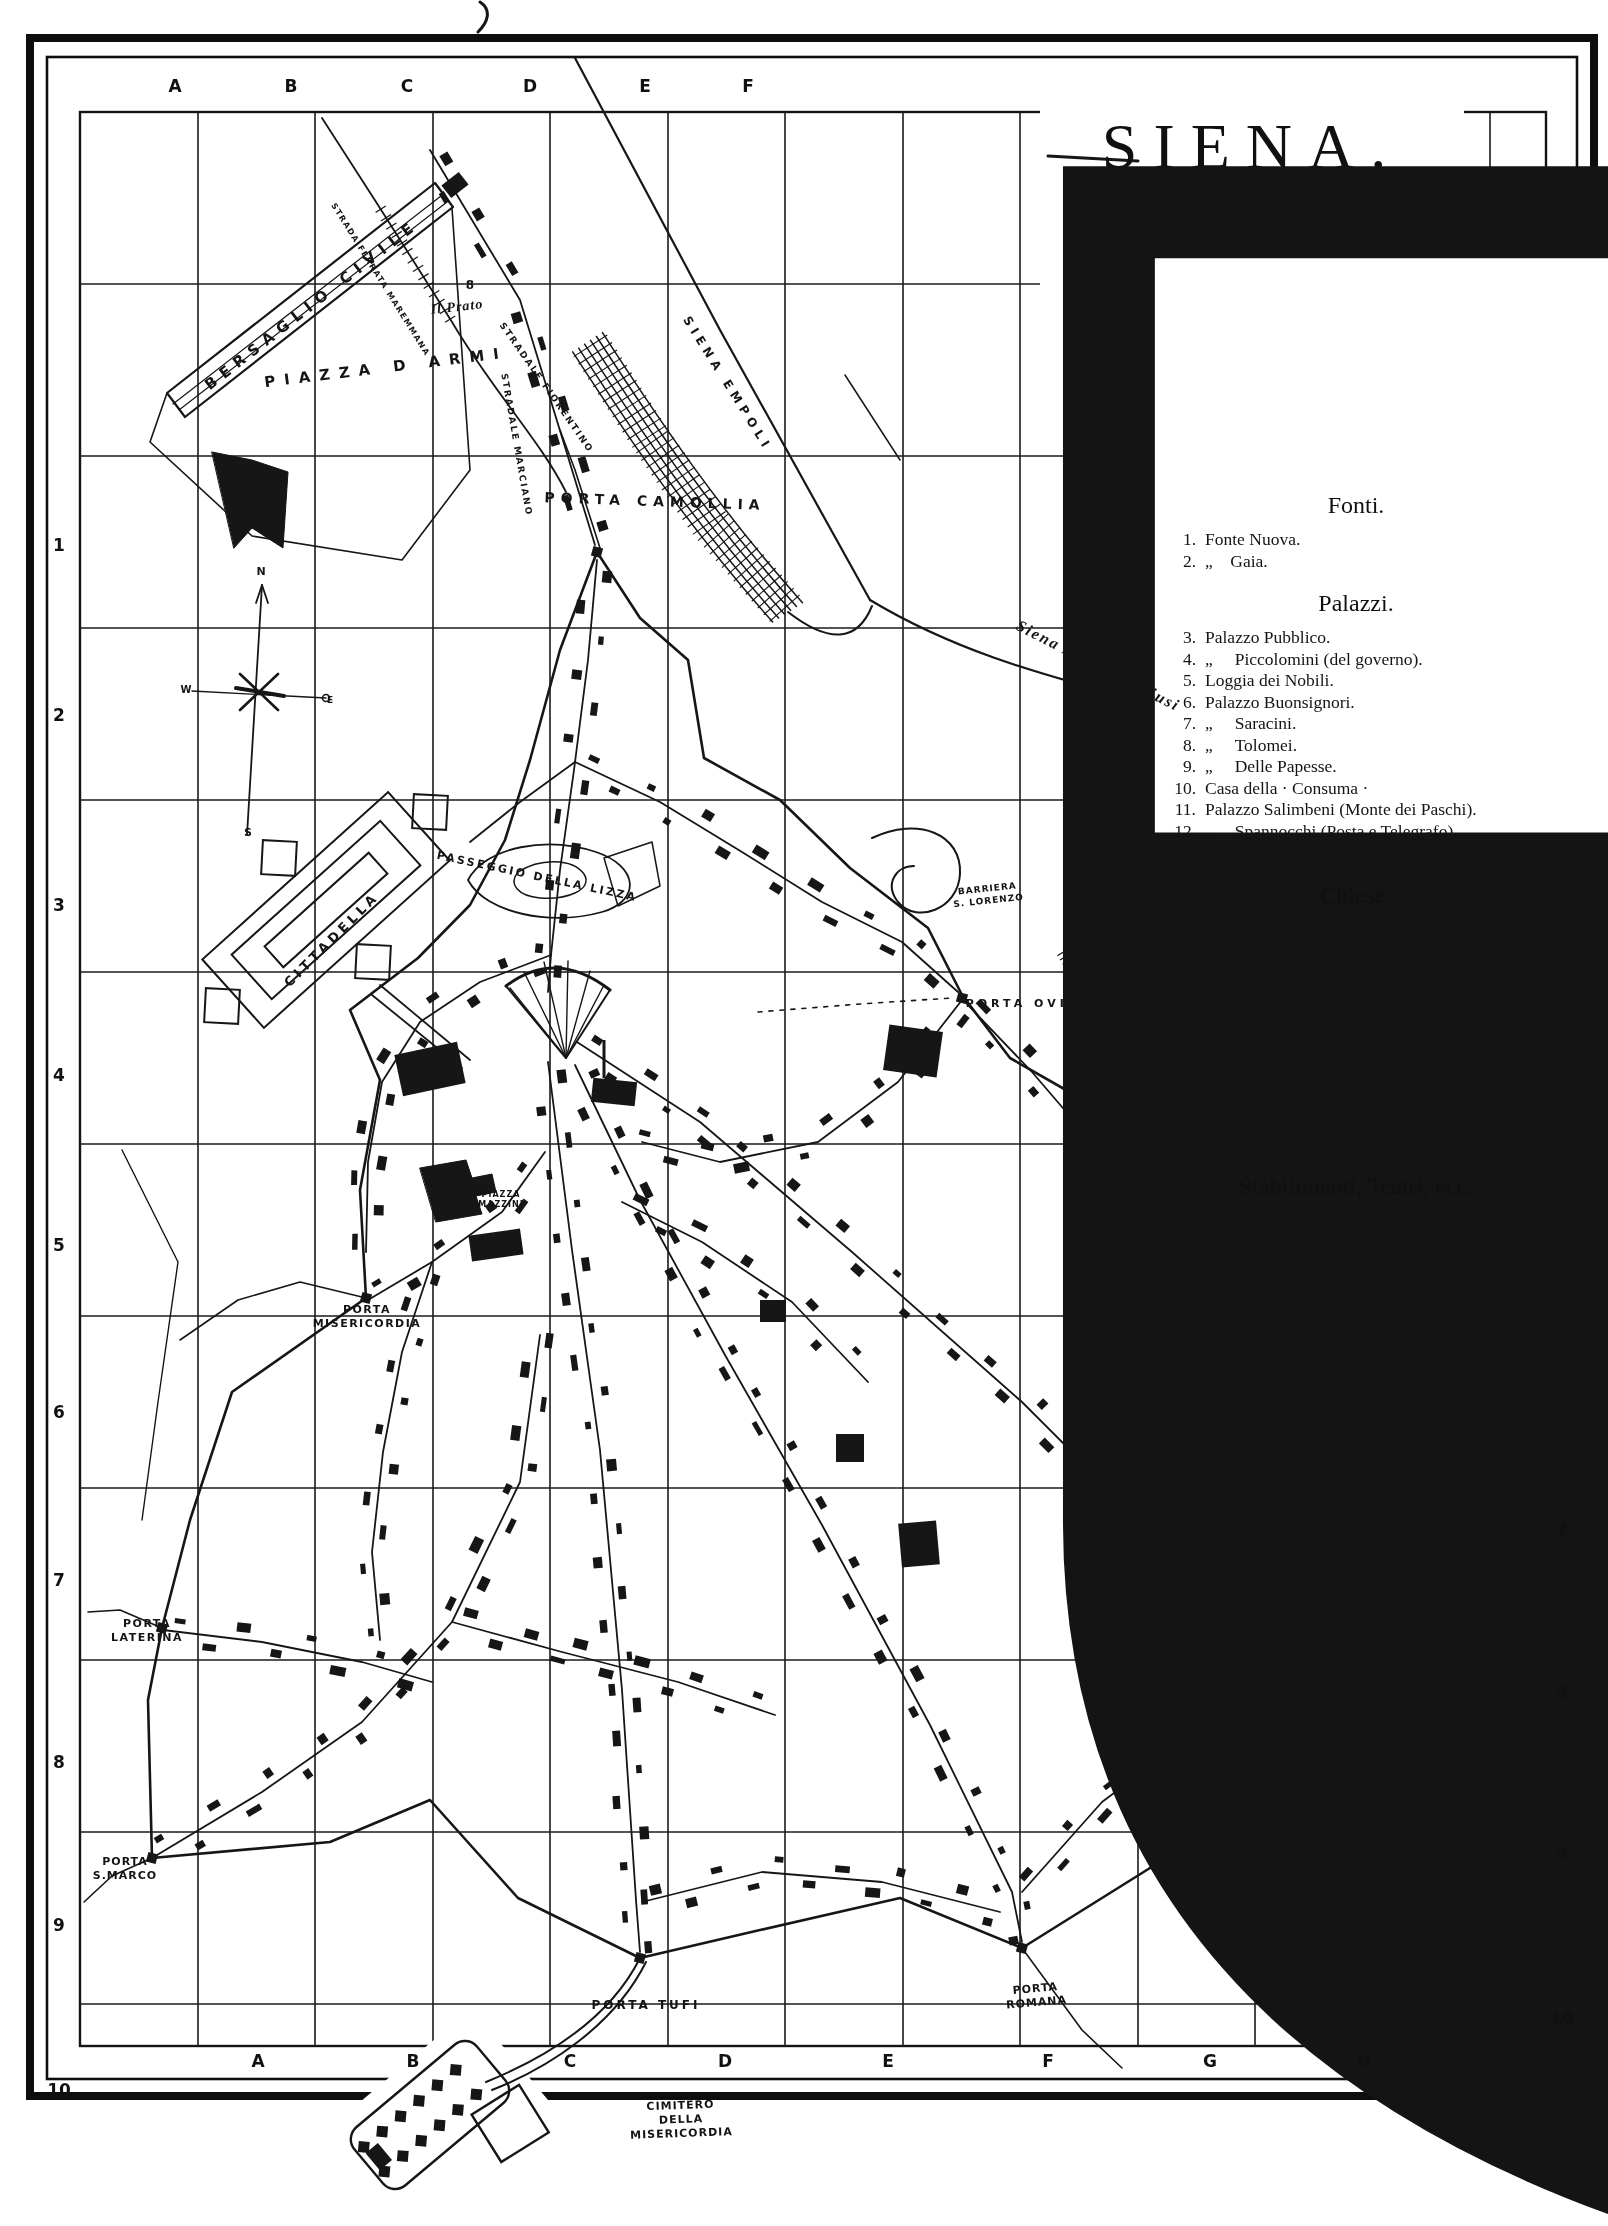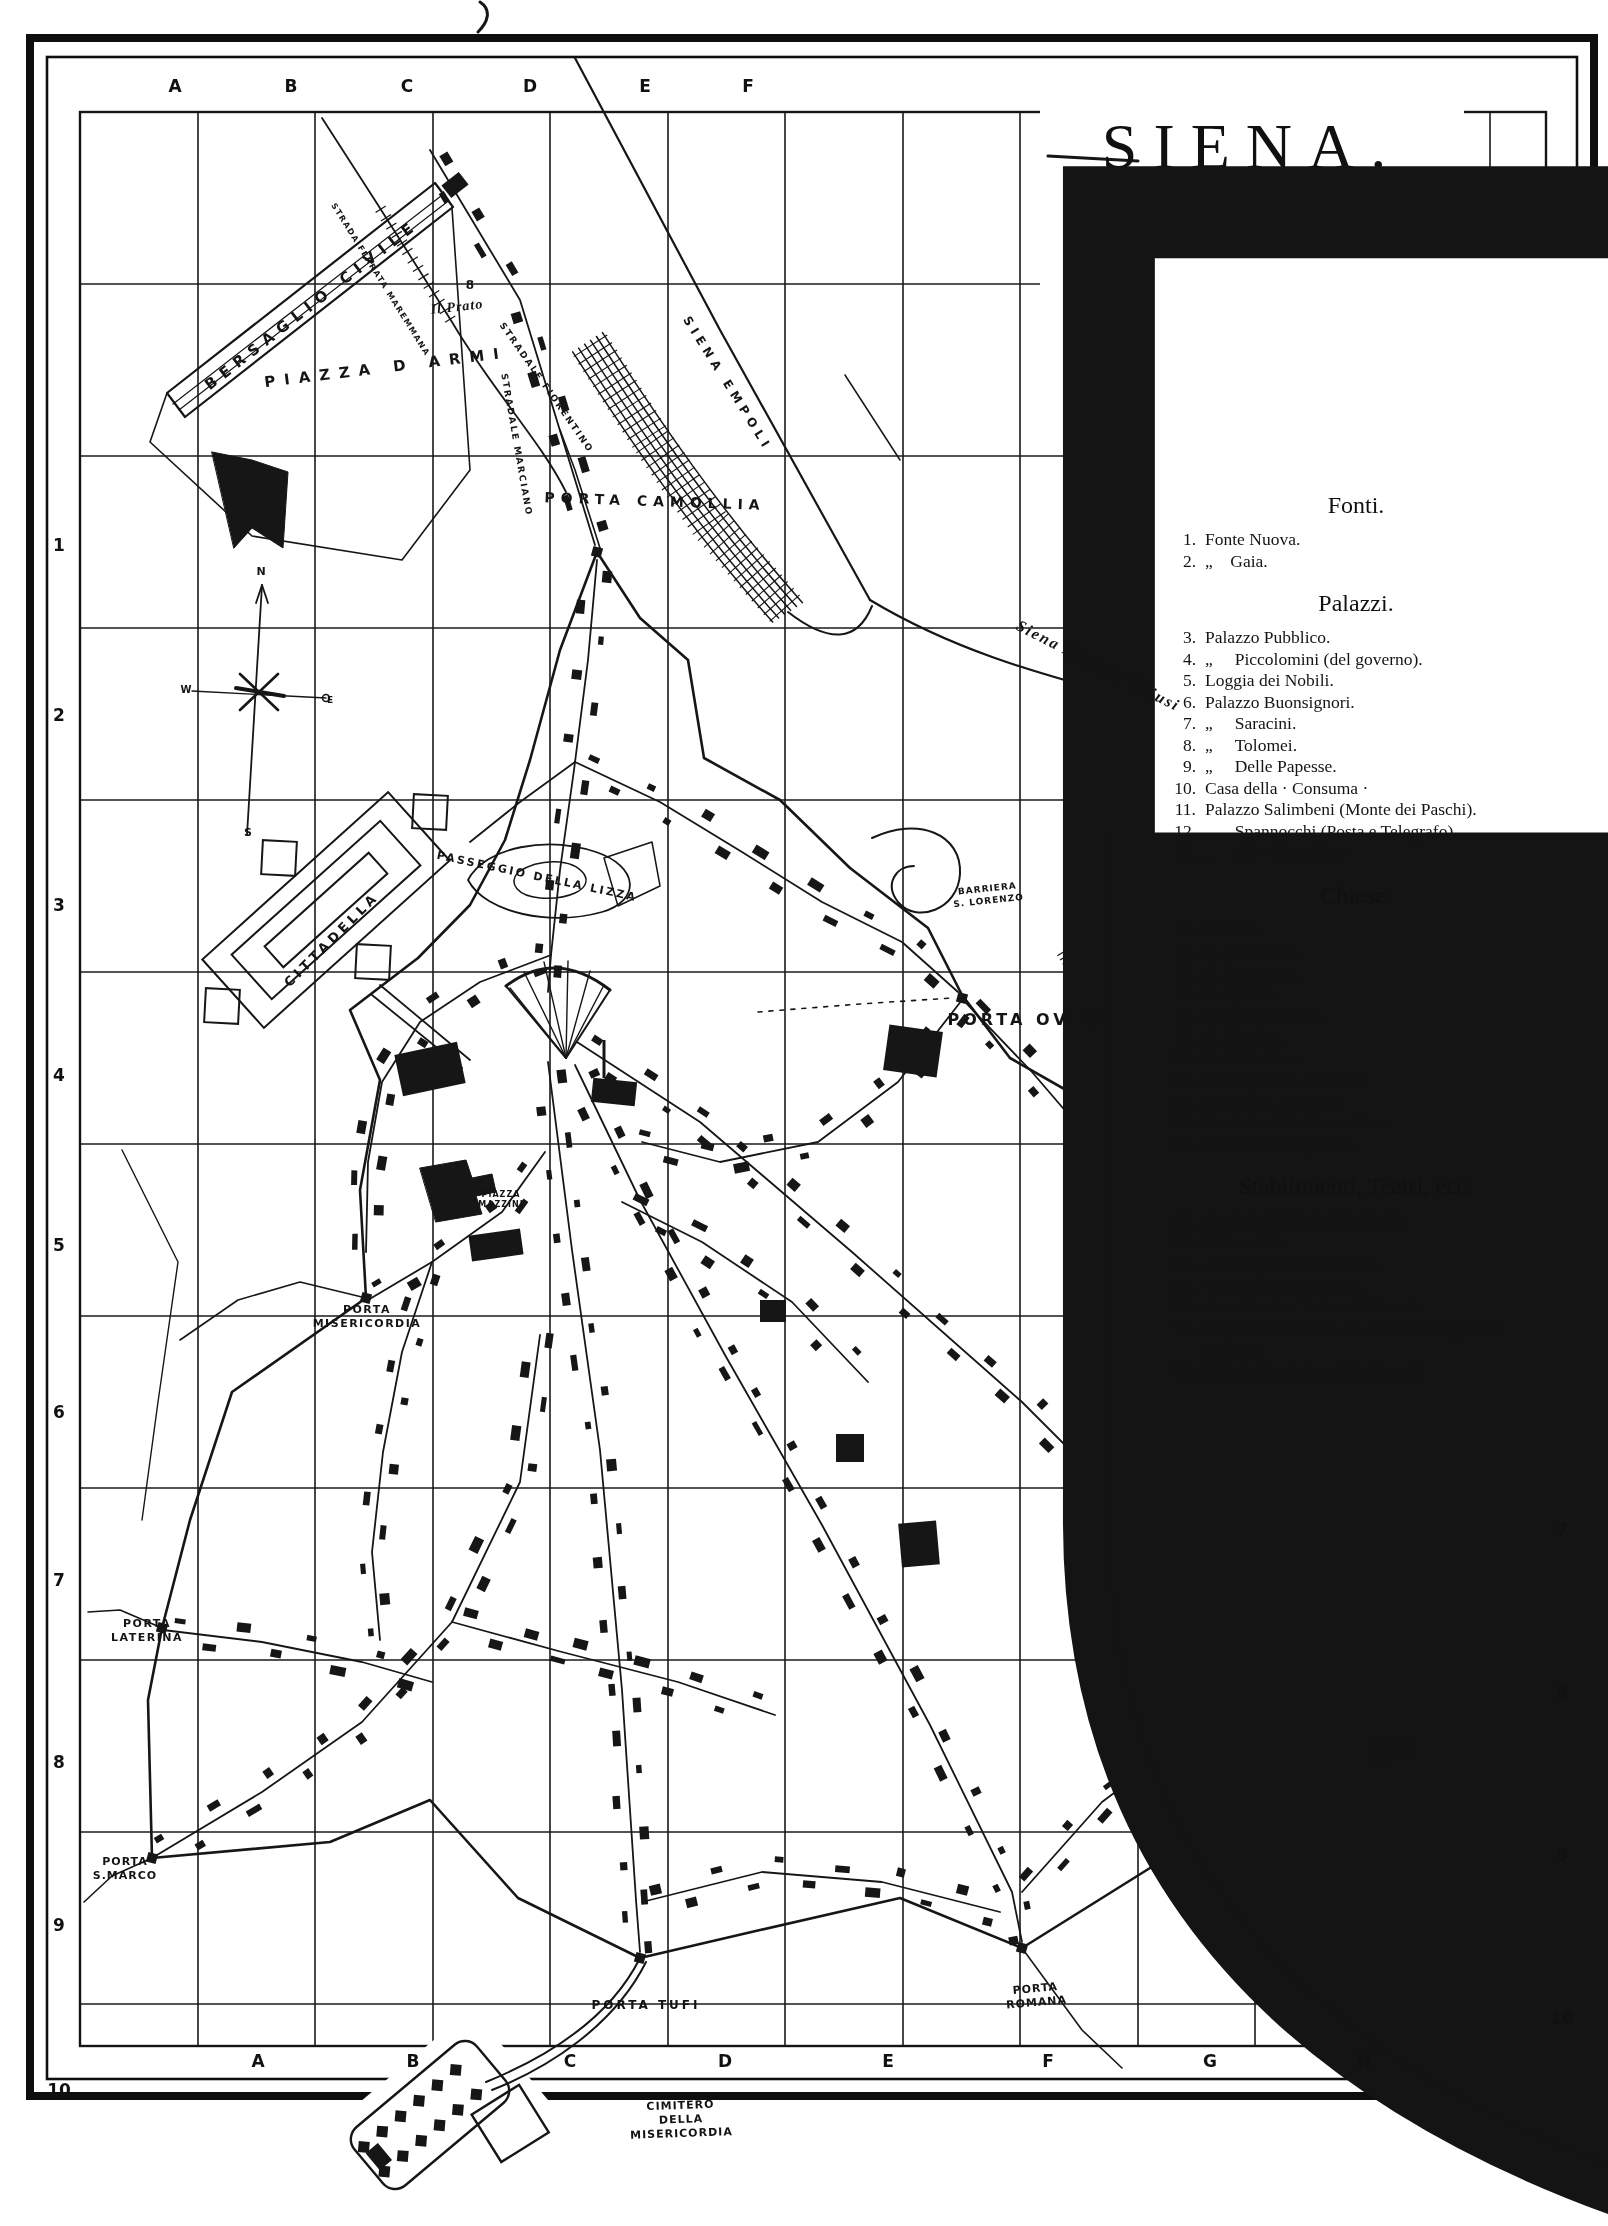--- a/index.html
+++ b/index.html
@@ -728,7 +728,7 @@
         <div>BARRIERA</div>
         <div>S. LORENZO</div>
       </div>
-      <div class="ml" style="left: 1028px; top: 1004px; font-size: 16px; letter-spacing: 4px; transform: translate(-50%, -50%) rotate(0deg); margin-top: 16px;">PORTA OVILE</div>
+      <div class="ml" style="left: 1028px; top: 1004px; font-size: 11px; letter-spacing: 4px; transform: translate(-50%, -50%) rotate(0deg);">PORTA OVILE</div>
       <div class="ml" style="left: 501px; top: 1200px; font-size: 8px; letter-spacing: 1px; transform: translate(-50%, -50%) rotate(0deg);">
         <div>PIAZZA</div>
         <div>MAZZINI</div>

